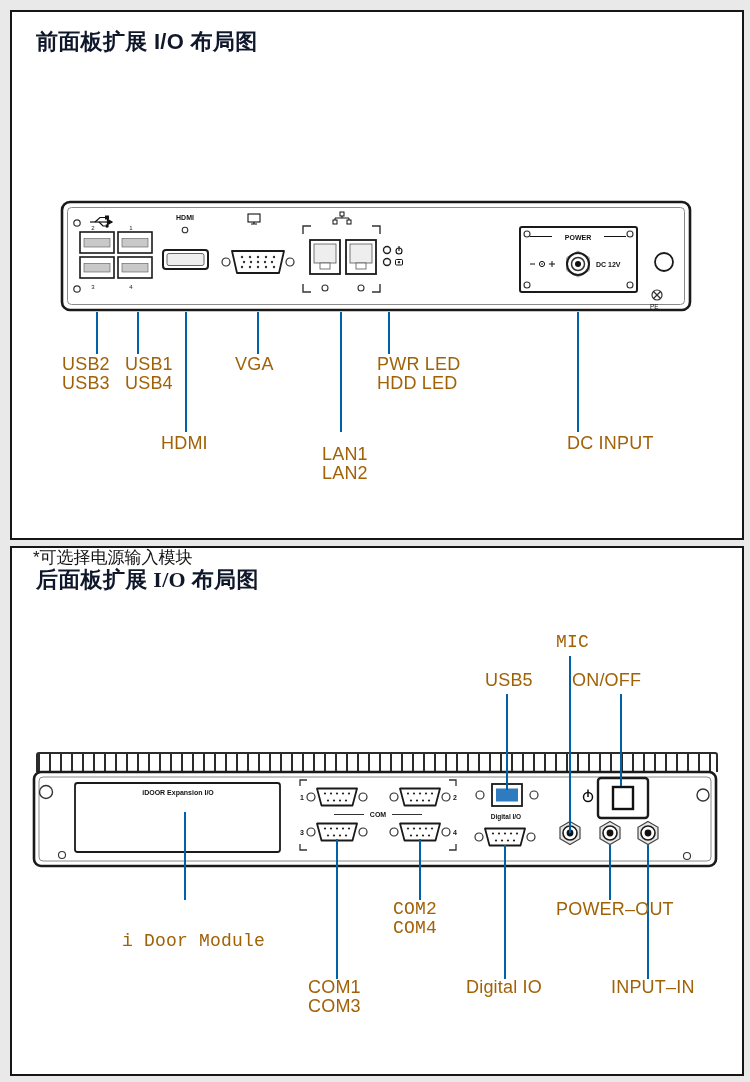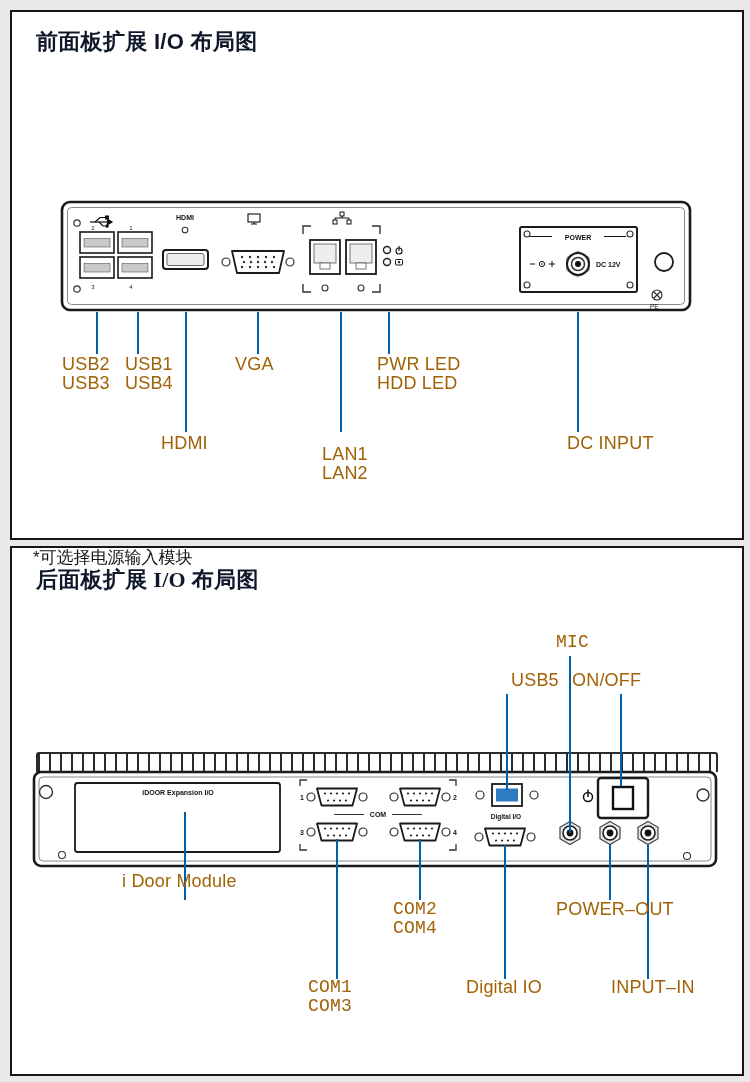--- a/index.html
+++ b/index.html
@@ -202,7 +202,7 @@
 <div class="section-title" style="left:36px;top:565px;font-family:Liberation Serif, serif;">后面板扩展 I/O 布局图</div>
 
 <div class="lbl" style="left:556px;top:633px;font-family:Liberation Mono, monospace;">MIC</div>
-<div class="lbl" style="left:485px;top:671px;margin-left:26px;">USB5</div>
+<div class="lbl" style="left:485px;top:671px;">USB5</div>
 <div class="lbl" style="left:572px;top:671px;">ON/OFF</div>
 
 <div class="fins"></div>

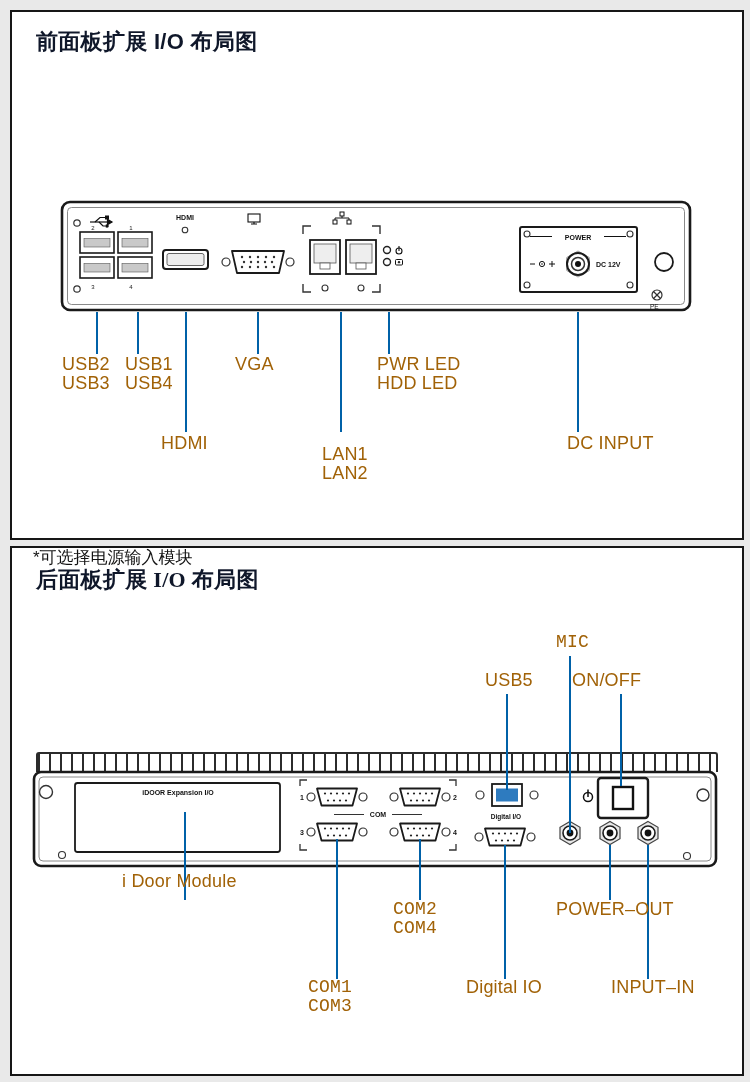--- a/index.html
+++ b/index.html
@@ -302,7 +302,7 @@
 <div class="vline" style="left:504px;top:845px;height:134px;"></div>
 <div class="vline" style="left:647px;top:845px;height:134px;"></div>
 
-<div class="lbl" style="left:122px;top:872px;">i Door Module</div>
+<div class="lbl" style="left:122px;top:932px;font-family:Liberation Mono, monospace;">i Door Module</div>
 <div class="lbl" style="left:393px;top:900px;font-family:Liberation Mono, monospace;">
   <div>COM2</div>
   <div>COM4</div>

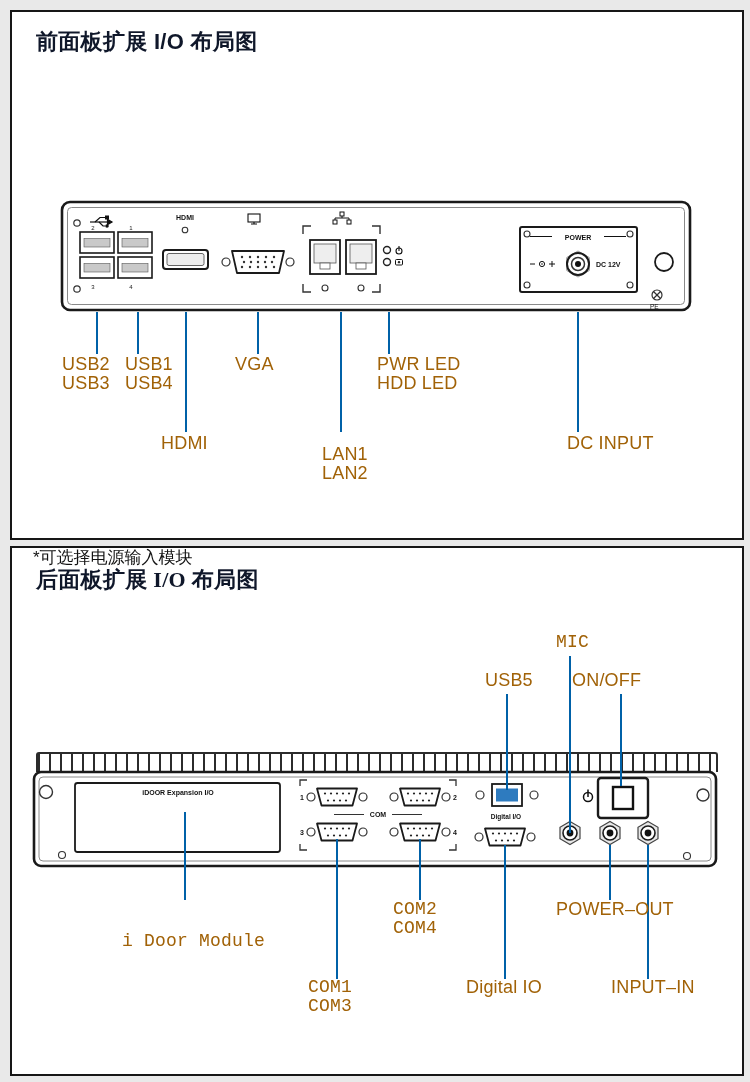--- a/index.html
+++ b/index.html
@@ -308,7 +308,7 @@
   <div>COM4</div>
 </div>
 <div class="lbl" style="left:556px;top:900px;">POWER–OUT</div>
-<div class="lbl" style="left:308px;top:978px;font-family:Liberation Mono, monospace;">
+<div class="lbl" style="left:308px;top:978px;">
   <div>COM1</div>
   <div>COM3</div>
 </div>

